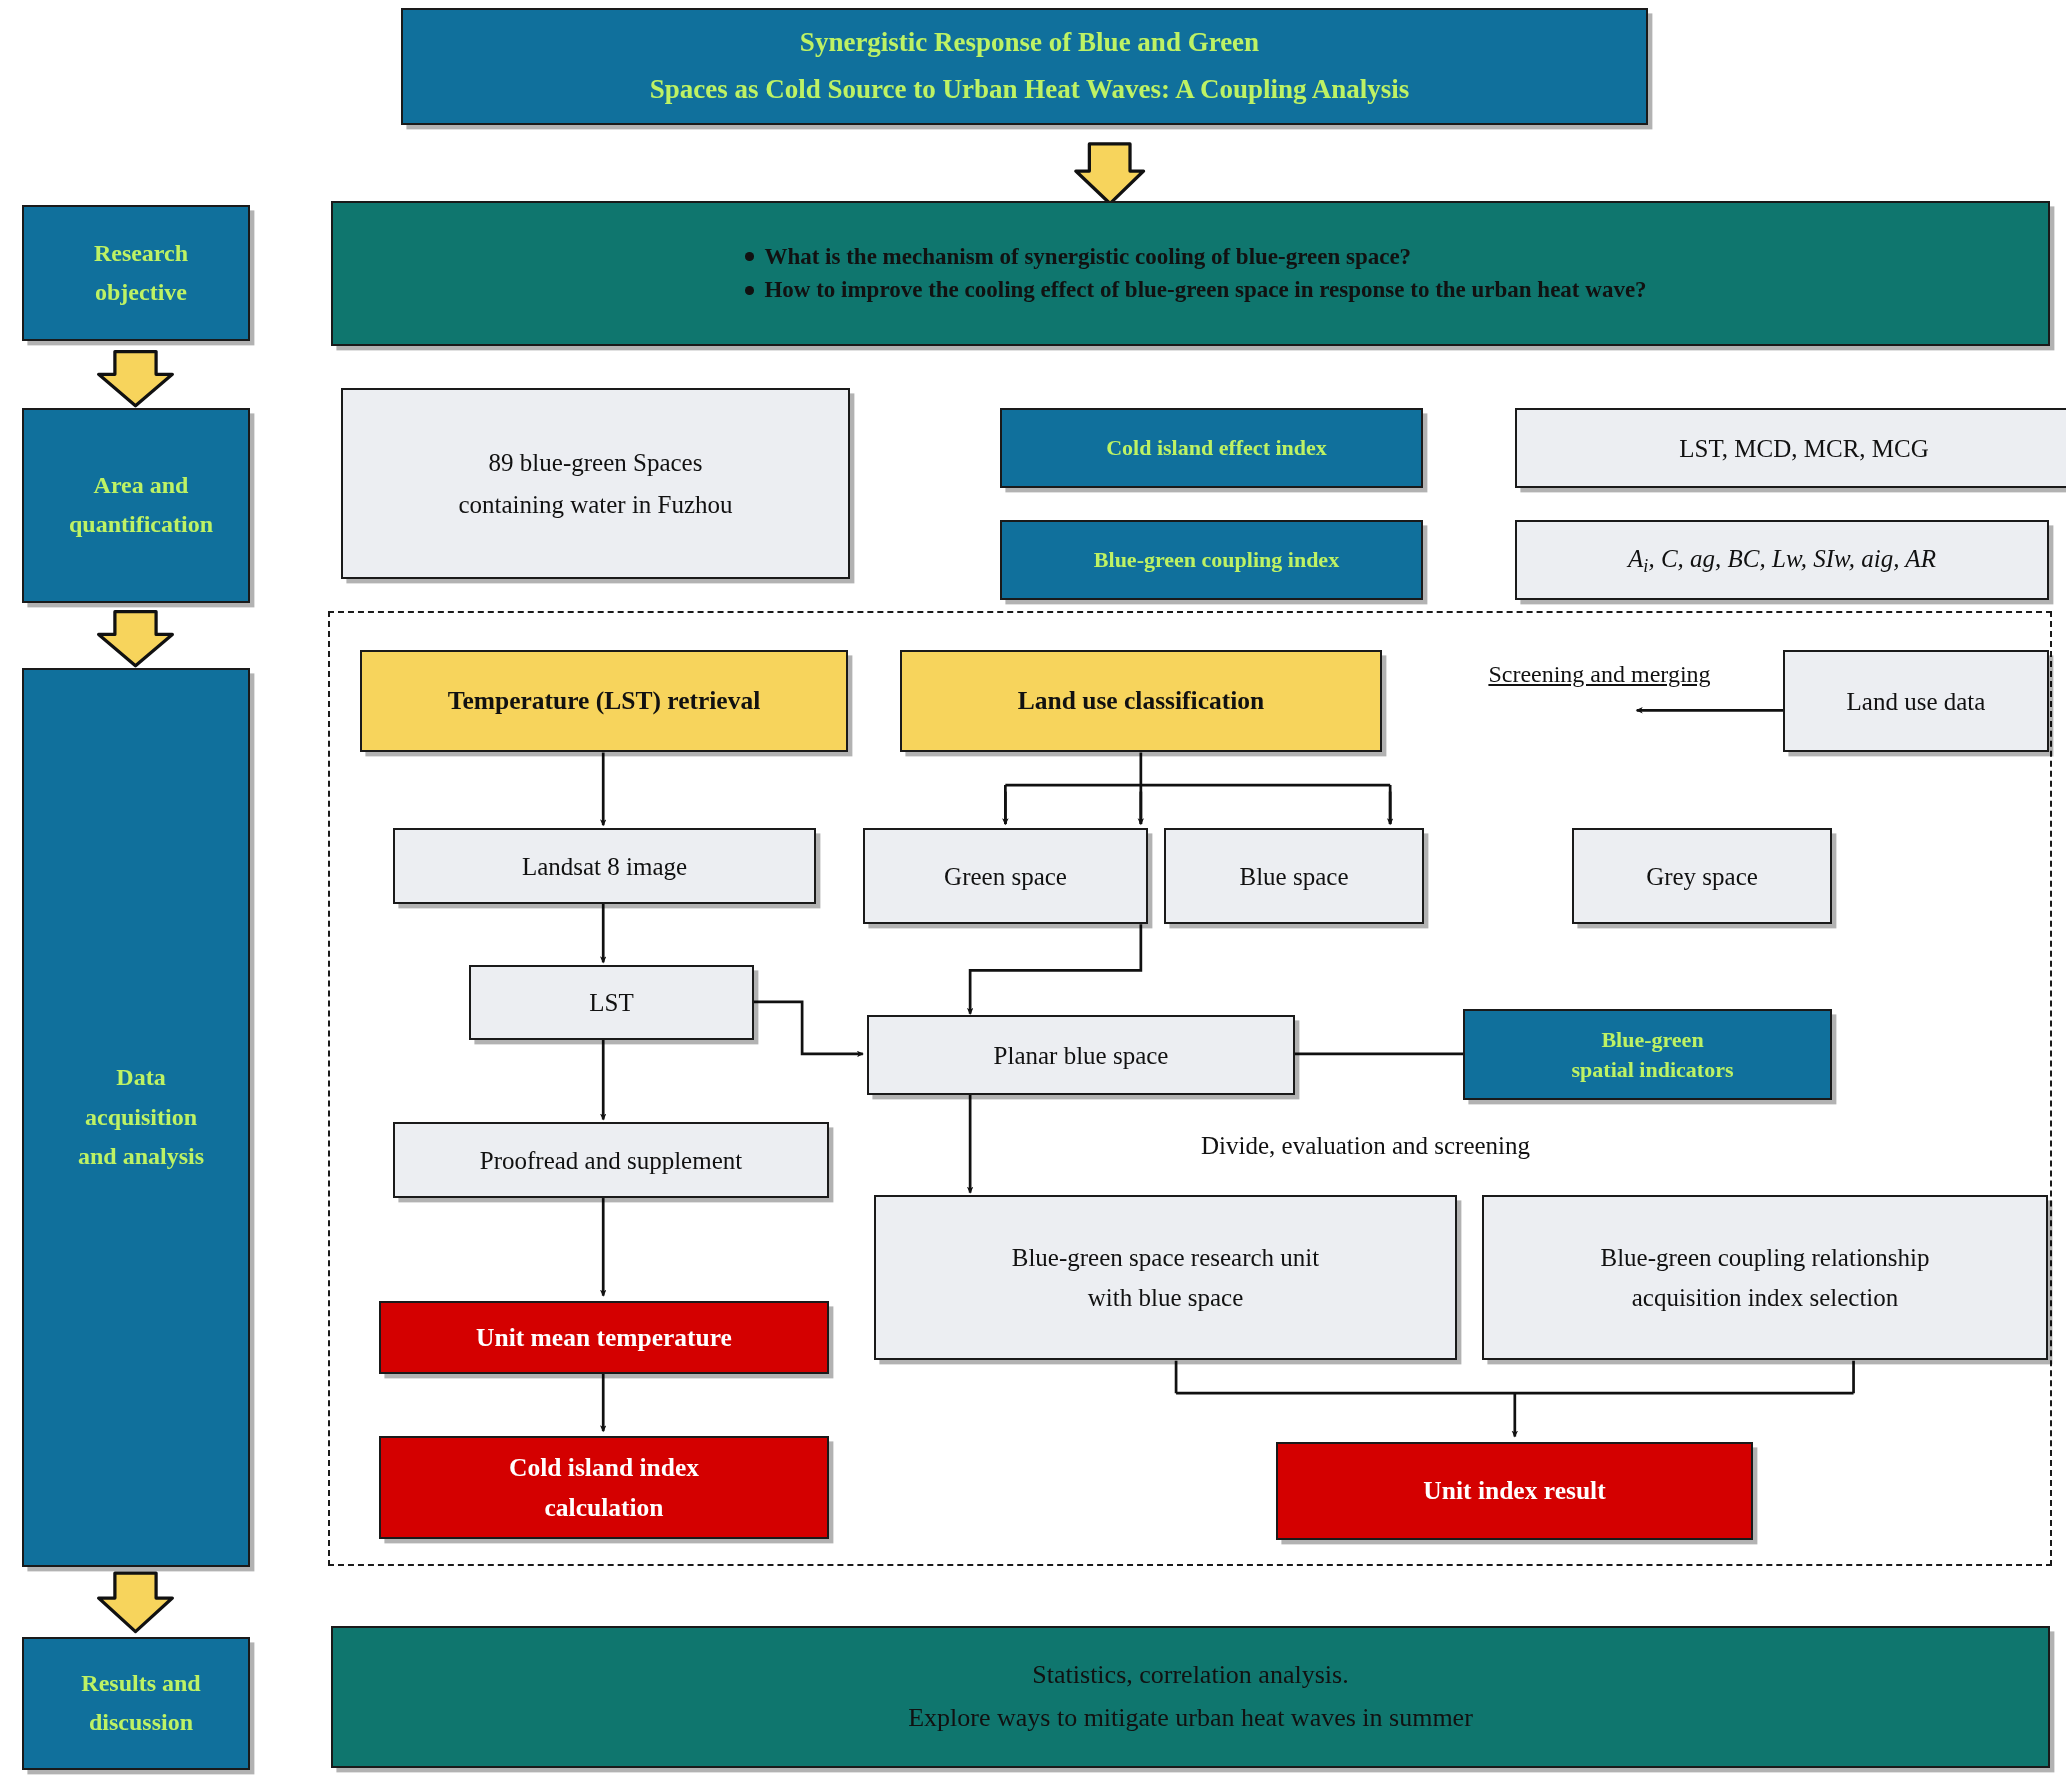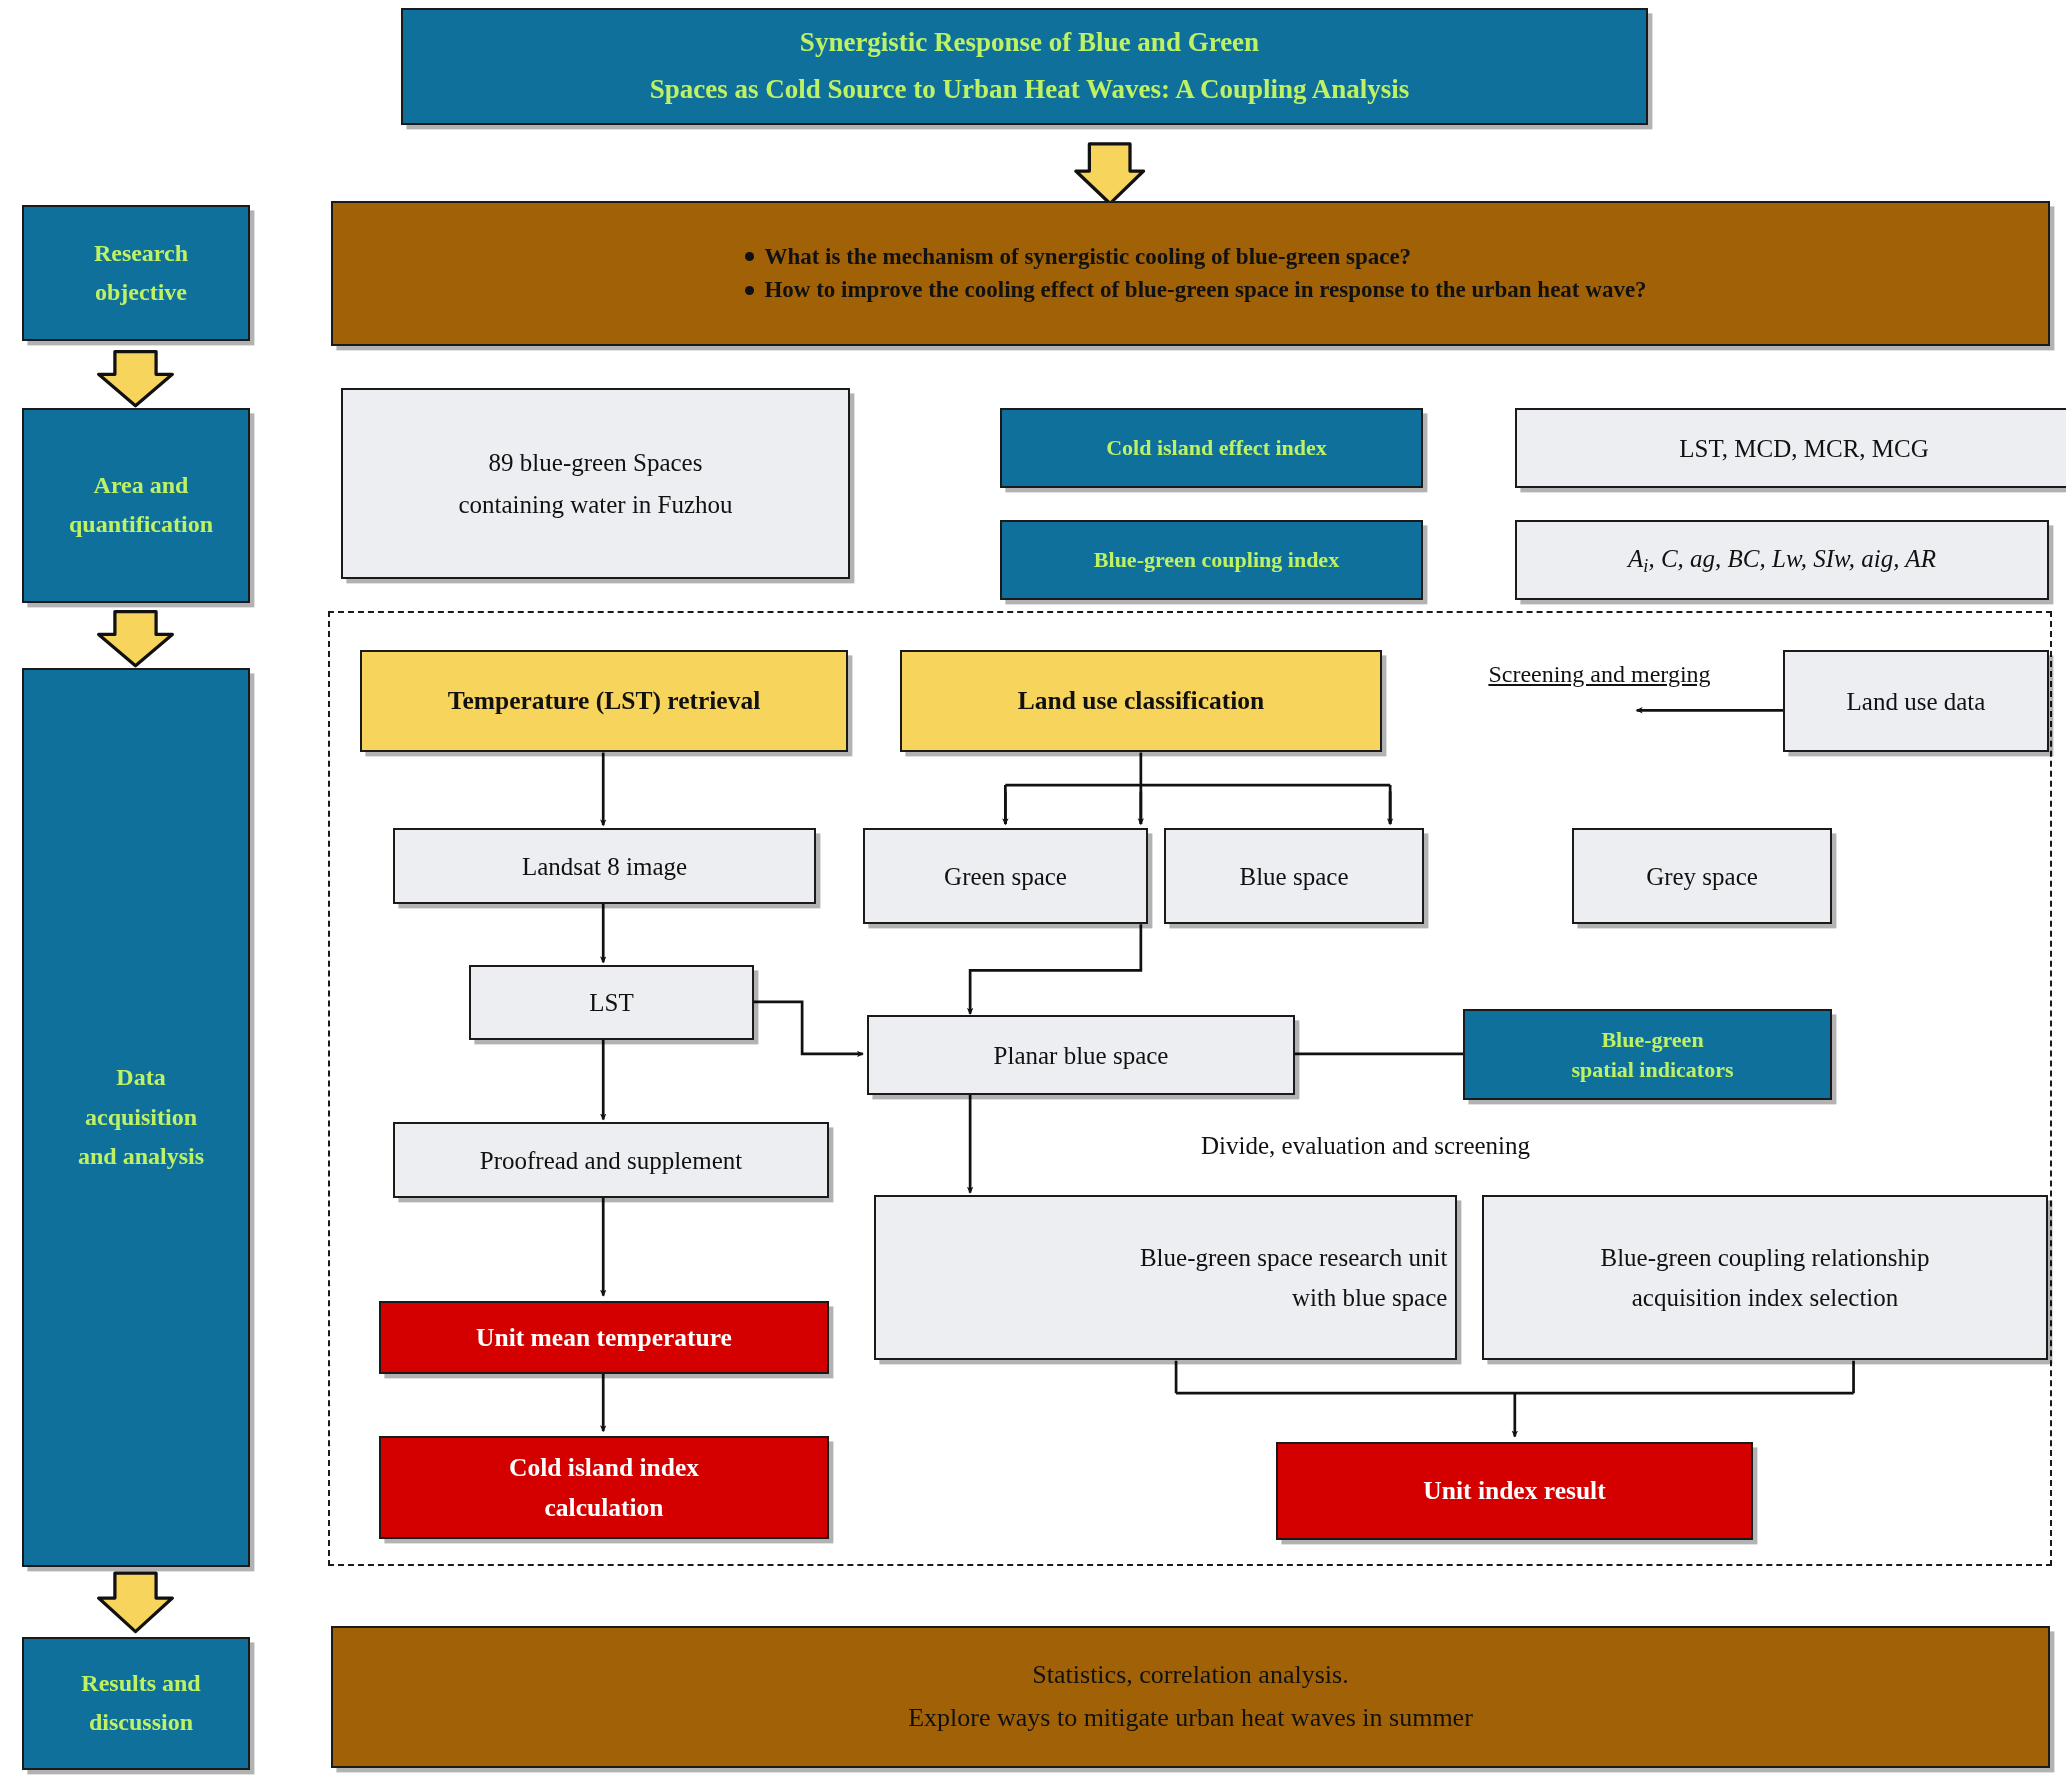--- a/index.html
+++ b/index.html
@@ -11,7 +11,7 @@
   .box .txt{width:100%;padding:0 7.6px;line-height:1.32;}
 
   .teal{background:#10709c;color:#bef264;font-weight:bold;padding-left:10px;}
-  .lightblue{background:#a16207;color:#111111;}
+  .lightblue{background:#0f766e;color:#111111;}
   .grey{background:#eceef2;color:#111111;}
   .yellowbx{background:#f7d45c;color:#111111;font-weight:bold;}
   .red{background:#d40000;color:#ffffff;font-weight:bold;}

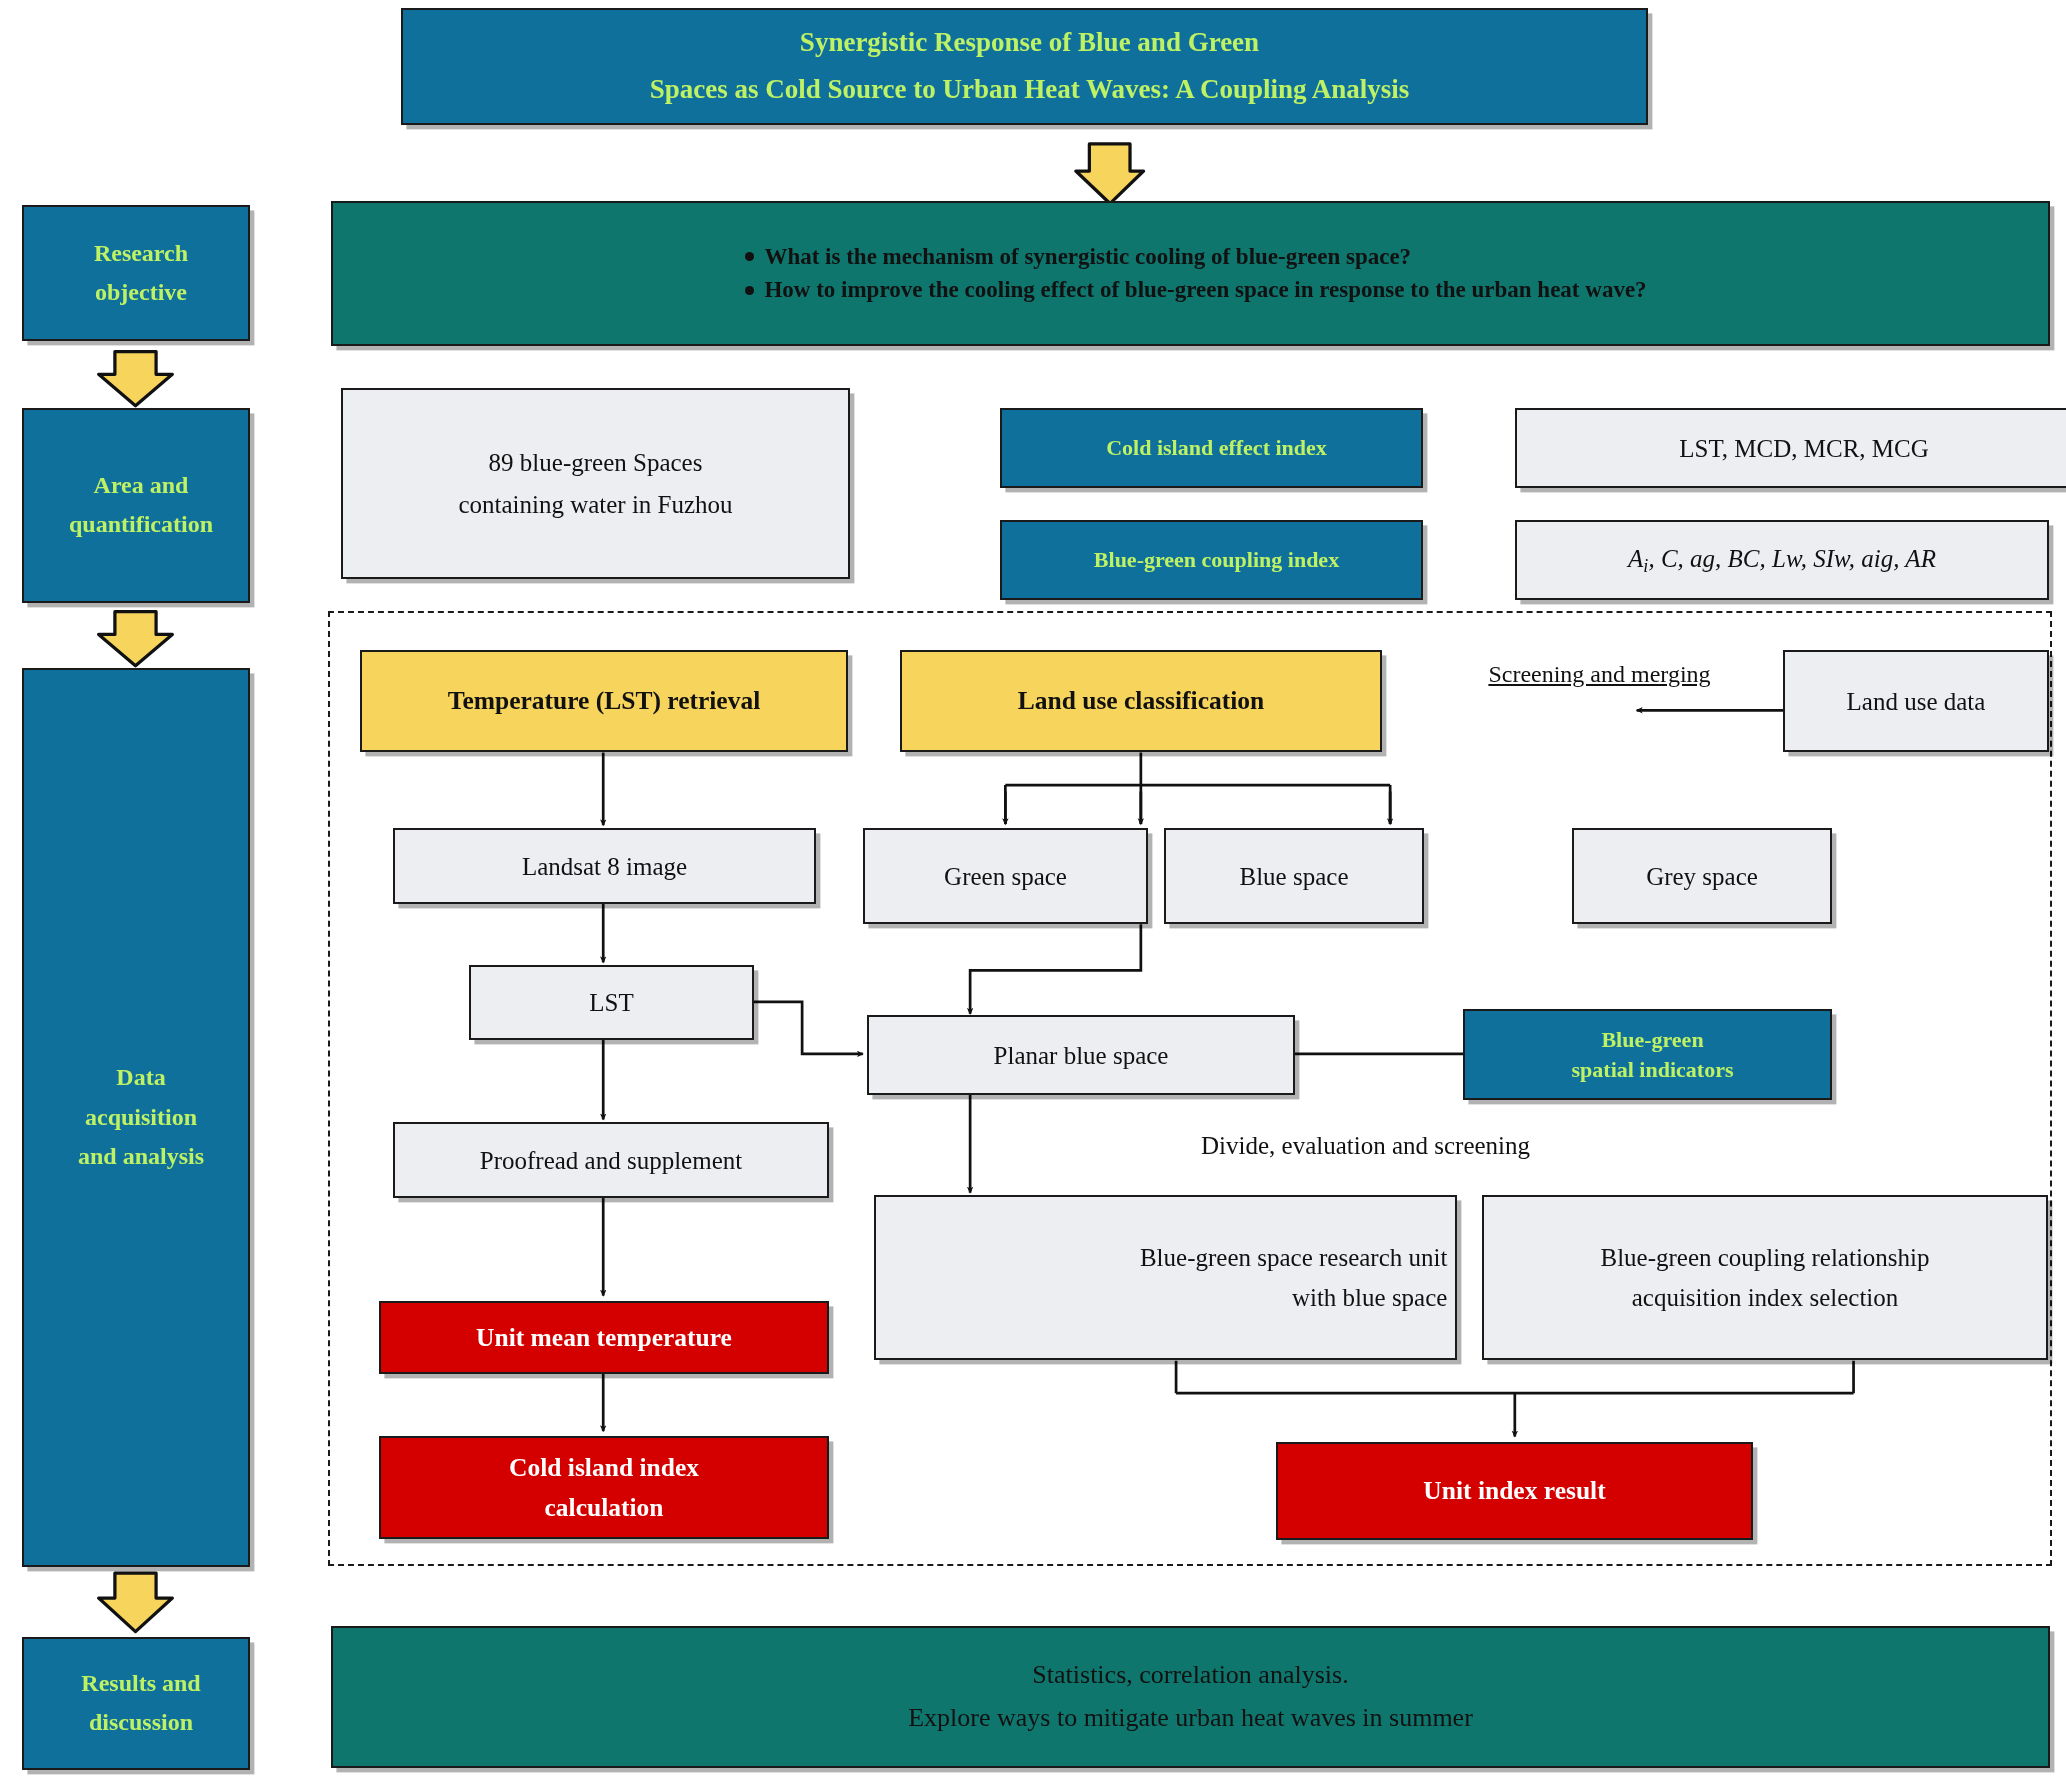--- a/index.html
+++ b/index.html
@@ -205,7 +205,7 @@
 
   <div class="plain" style="left:1201px;top:1130px;width:650px;font-size:25px;text-align:left;">Divide, evaluation and screening</div>
 
-  <div class="box grey" style="left:874px;top:1195px;width:583px;height:165px;font-size:25px;text-align:right;">
+  <div class="box grey" style="left:874px;top:1195px;width:583px;height:165px;font-size:25px;">
     <div class="txt">
       <div>Blue-green space research unit</div>
       <div style="height:7.6px"></div>

